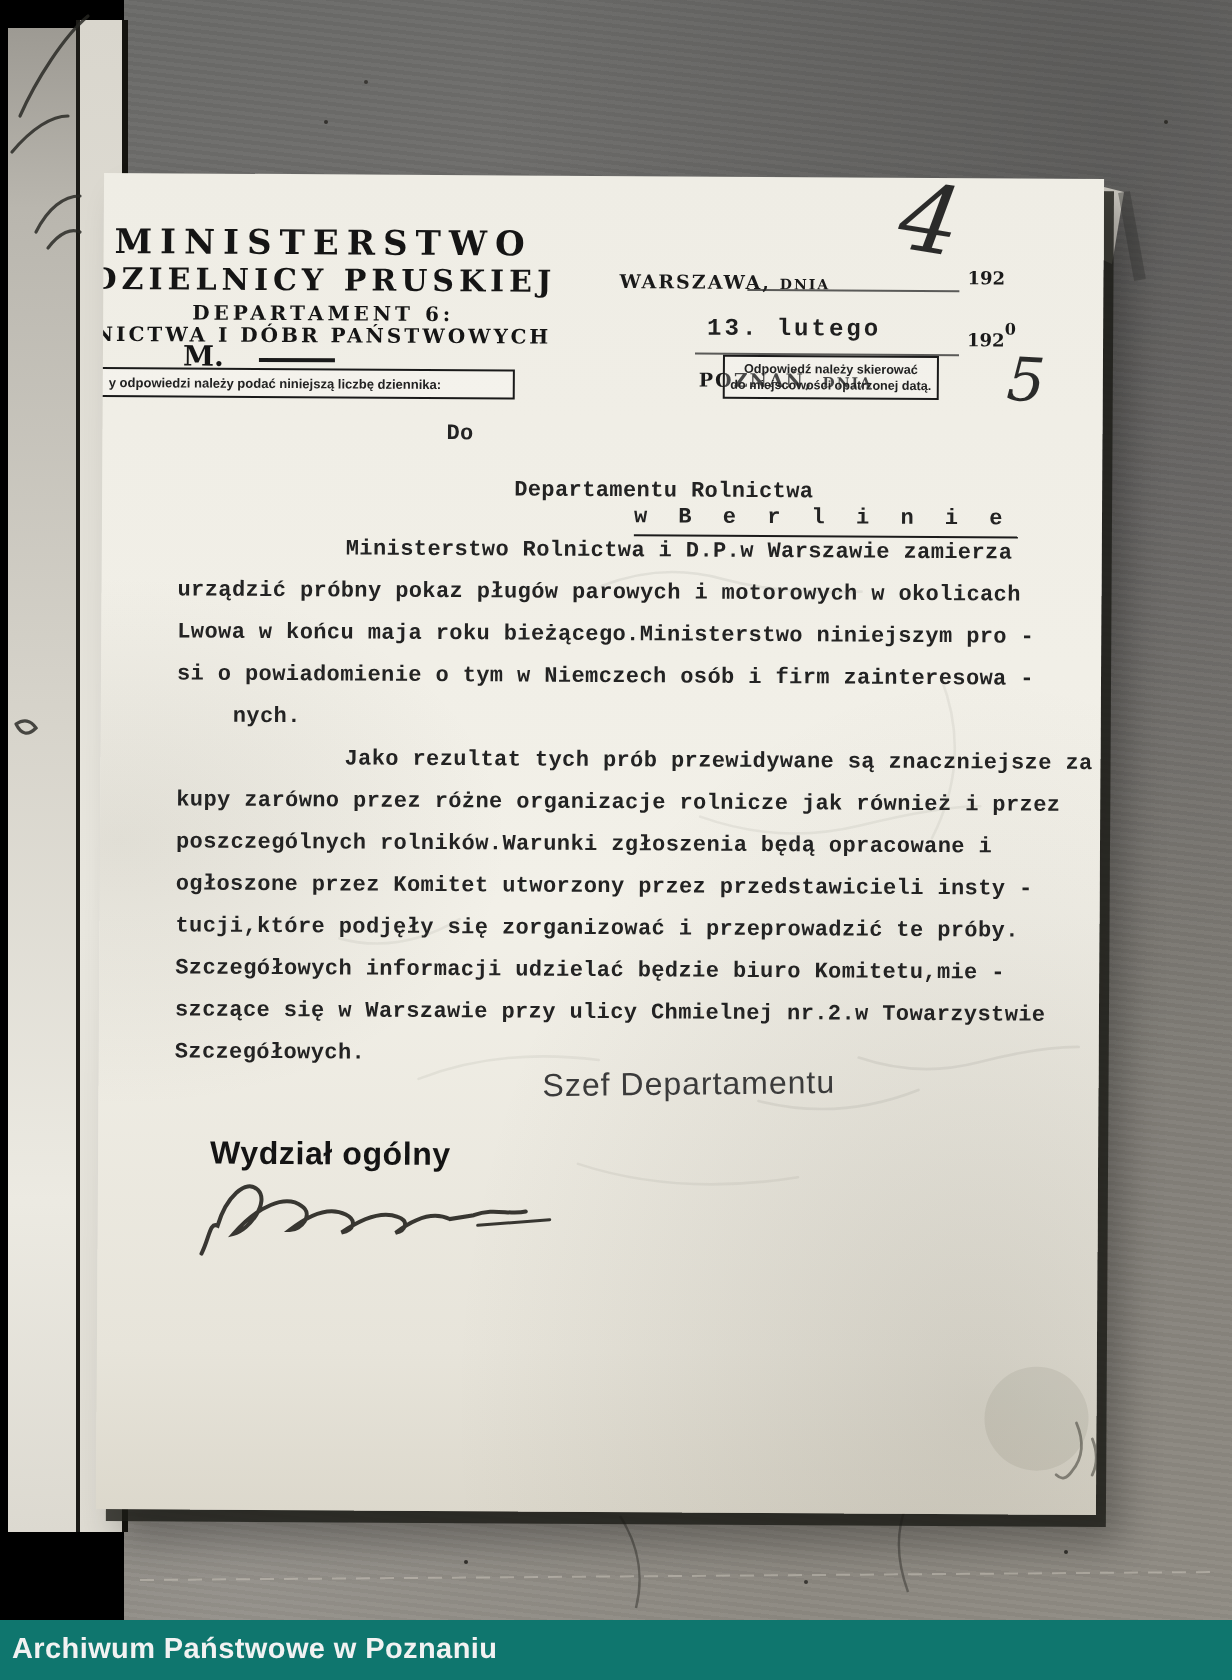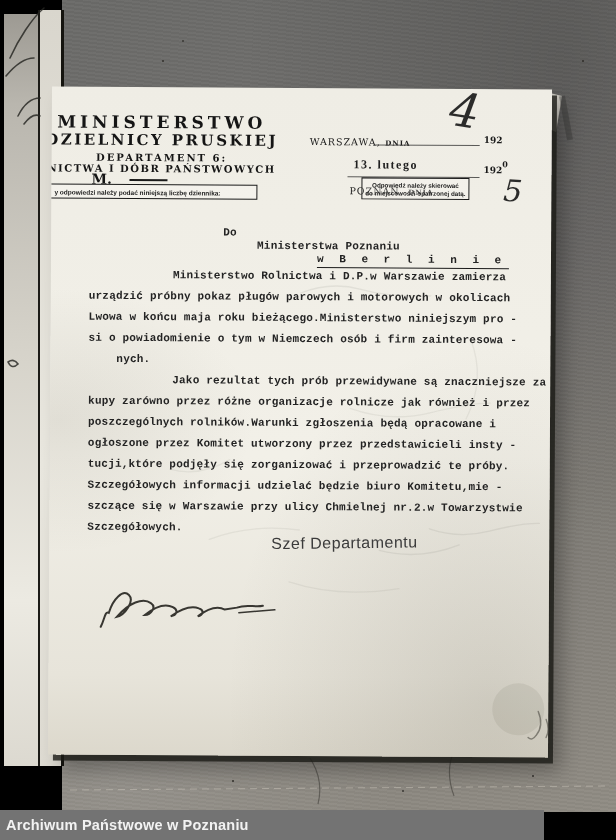--- a/index.html
+++ b/index.html
@@ -50,7 +50,7 @@
     padding-left:12px;box-sizing:border-box;background:rgba(255,255,255,0.25);}
 
   
-  .dl-city{font-family:"DejaVu Serif",serif;font-weight:400;font-size:9.5px;letter-spacing:1px;color:#1a1a1a;text-align:center;}
+  .dl-city{font-family:"DejaVu Serif",serif;font-weight:700;font-size:9.5px;letter-spacing:1px;color:#1a1a1a;text-align:center;}
   .dl-dnia{font-family:"DejaVu Serif",serif;font-weight:700;font-size:7px;letter-spacing:1px;color:#1a1a1a;text-align:center;}
   .dl-year{font-family:"DejaVu Serif",serif;font-weight:700;font-size:9px;color:#1a1a1a;}
   .dl-line{height:0;border-top:1px solid rgba(40,40,40,0.75);}

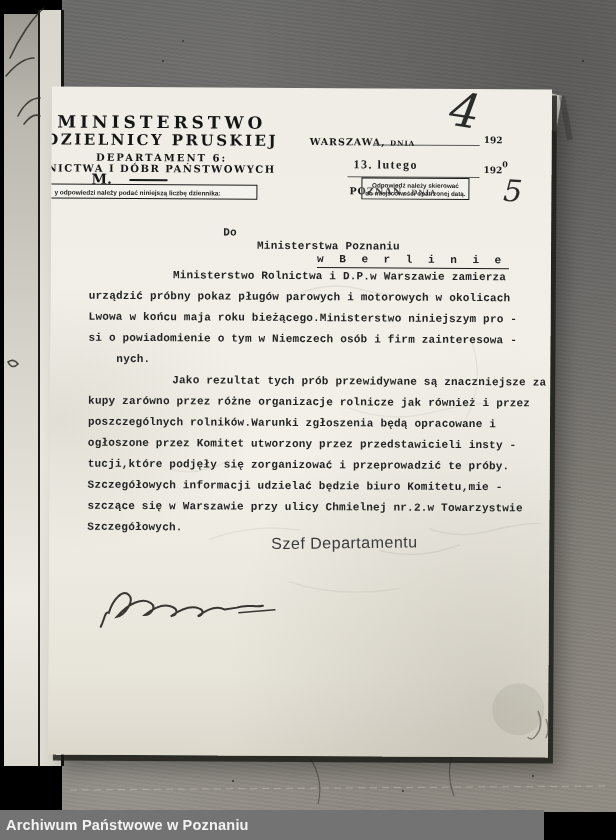--- a/index.html
+++ b/index.html
@@ -54,7 +54,7 @@
   .dl-dnia{font-family:"DejaVu Serif",serif;font-weight:700;font-size:7px;letter-spacing:1px;color:#1a1a1a;text-align:center;}
   .dl-year{font-family:"DejaVu Serif",serif;font-weight:700;font-size:9px;color:#1a1a1a;}
   .dl-line{height:0;border-top:1px solid rgba(40,40,40,0.75);}
-  .typed-date{font-family:Liberation Serif, serif;font-weight:700;font-size:12px;letter-spacing:1.5px;color:#1f1f1f;}
+  .typed-date{font-family:Liberation Mono, monospace;font-weight:700;font-size:12px;letter-spacing:1.5px;color:#1f1f1f;}
   .sup0{font-family:"DejaVu Serif",serif;font-weight:700;font-size:8px;vertical-align:6px;}
   .stamp{left:310px;top:89px;width:108px;height:22px;border:1.5px solid #1a1a1a;
     font-size:6.3px;font-weight:700;color:#222;text-align:center;line-height:8.5px;

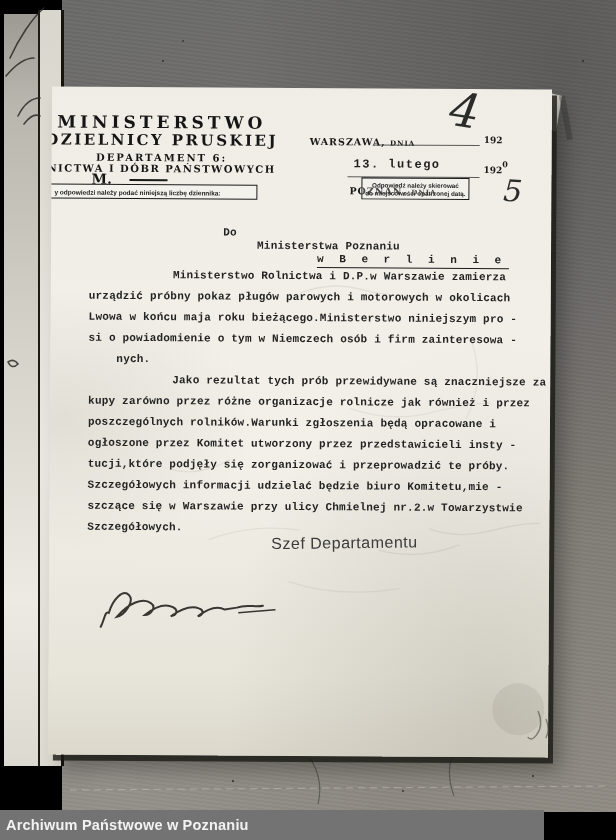--- a/index.html
+++ b/index.html
@@ -146,7 +146,7 @@
     <div class="abs hw hw4">4</div>
     <div class="abs hw hw5">5</div>
 
-    <div class="abs tw" style="left:172px;top:139px;">Do</div>
+    <div class="abs tw" style="left:172px;top:124px;">Do</div>
     <div class="abs tw" style="left:206px;top:152px;">Ministerstwa Poznaniu</div>
     <div class="abs tw" style="left:266px;top:165px;"><span class="city-line">w B e r l i n i e</span></div>
 

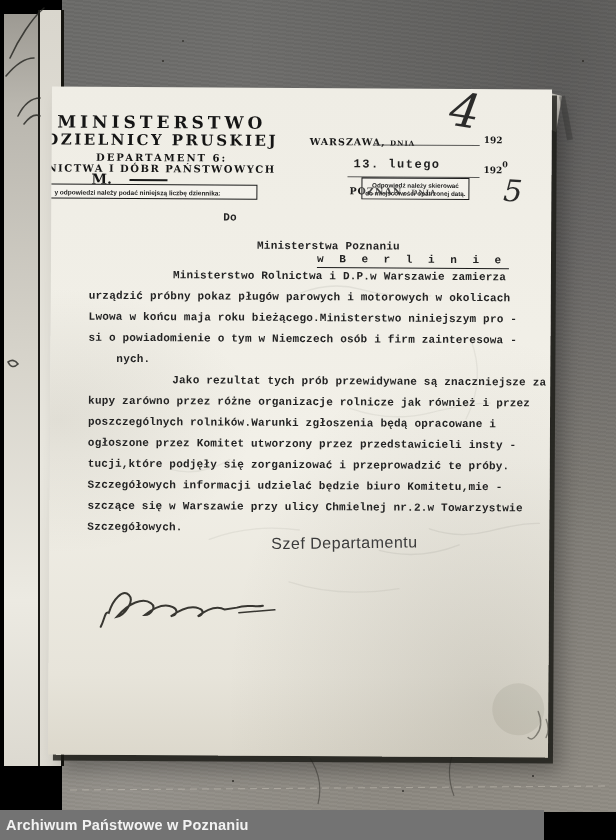--- a/index.html
+++ b/index.html
@@ -147,7 +147,7 @@
     <div class="abs hw hw5">5</div>
 
     <div class="abs tw" style="left:172px;top:124px;">Do</div>
-    <div class="abs tw" style="left:206px;top:152px;">Ministerstwa Poznaniu</div>
+    <div class="abs tw" style="left:206px;top:152px;">Departamentu Rolnictwa</div>
     <div class="abs tw" style="left:266px;top:165px;"><span class="city-line">w B e r l i n i e</span></div>
 
     <div class="abs tw" style="left:122px;top:182px;">Ministerstwo Rolnictwa i D.P.w Warszawie zamierza</div>

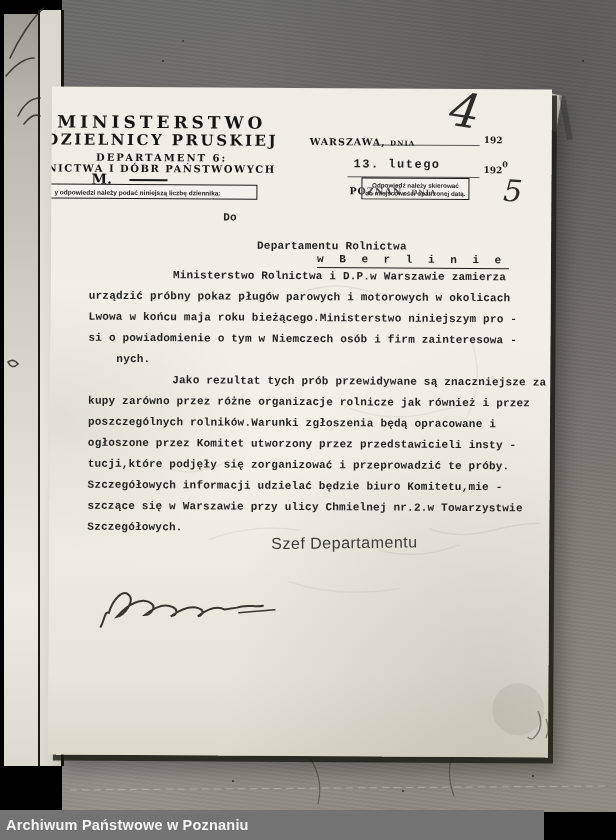--- a/index.html
+++ b/index.html
@@ -166,6 +166,7 @@
     <div class="abs tw" style="left:38px;top:434px;">Szczegółowych.</div>
 
     <div class="abs szef">Szef Departamentu</div>
+    <div class="abs wydzial">Wydział ogólny</div>
 
     <svg class="abs" style="left:48px;top:494px;" width="220" height="50">
       <g stroke="#1f1e1a" stroke-width="2" fill="none" stroke-linecap="round" opacity="0.88">

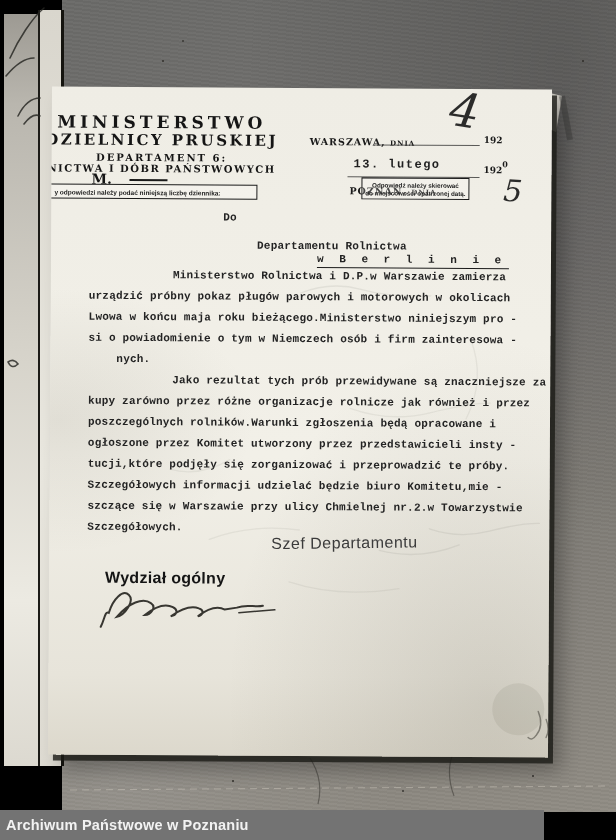--- a/index.html
+++ b/index.html
@@ -75,7 +75,7 @@
         font-family:"Liberation Sans",sans-serif;letter-spacing:0.3px;}
 
   
-  .archbar{left:0;top:810px;width:544px;height:30px;background:#737373;}
+  .archbar{left:0;top:810px;width:616px;height:30px;background:#0f766e;}
   .archbar span{position:absolute;left:6px;top:0;line-height:30px;color:#f2f2f2;
         font-size:14.5px;font-weight:700;letter-spacing:0.2px;}
 </style>

